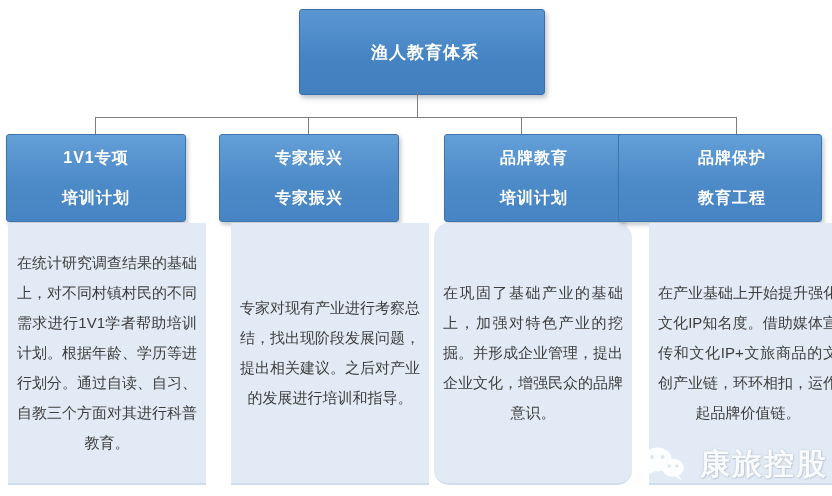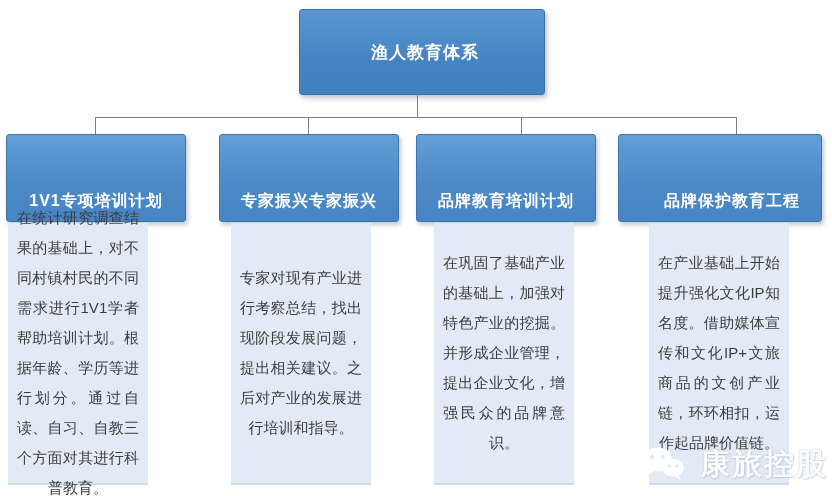--- a/index.html
+++ b/index.html
@@ -27,7 +27,7 @@
     border:1px solid #3d74ac; border-radius:3px;
     box-shadow:2px 3px 4px rgba(110,120,135,0.4);
     color:#fff; font-weight:bold; font-size:16px; letter-spacing:1px;
-    display:flex; flex-direction:row; align-items:flex-end; justify-content:center;
+    display:flex; flex-direction:column; align-items:center; justify-content:center;
     line-height:40px;
   }
   .col-body {

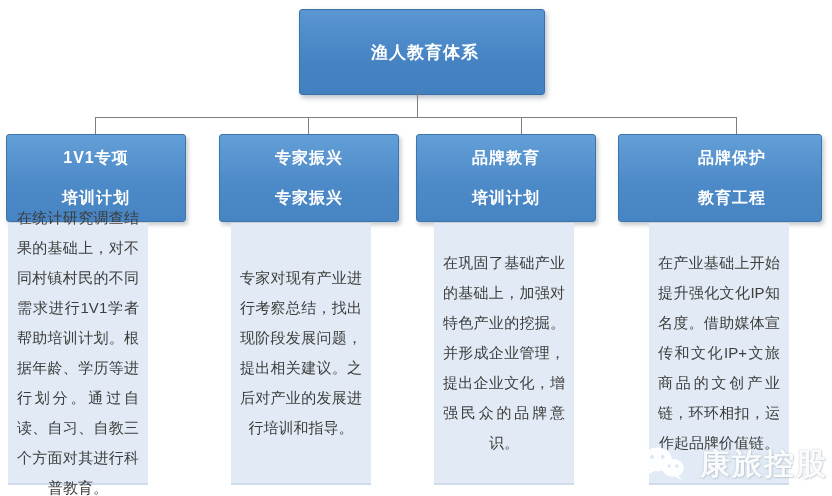--- a/index.html
+++ b/index.html
@@ -42,7 +42,7 @@
   }
   .c1 { left:6px; }  .c1b { left:8px; }
   .c2 { left:219px; } .c2b { left:231px; }
-  .c3 { left:416px; } .c3b { left:434px; }
+  .c3 { left:444px; } .c3b { left:434px; }
   .c4 { left:618px;padding-left:24px; } .c4b { left:649px; }
   
   .watermark {

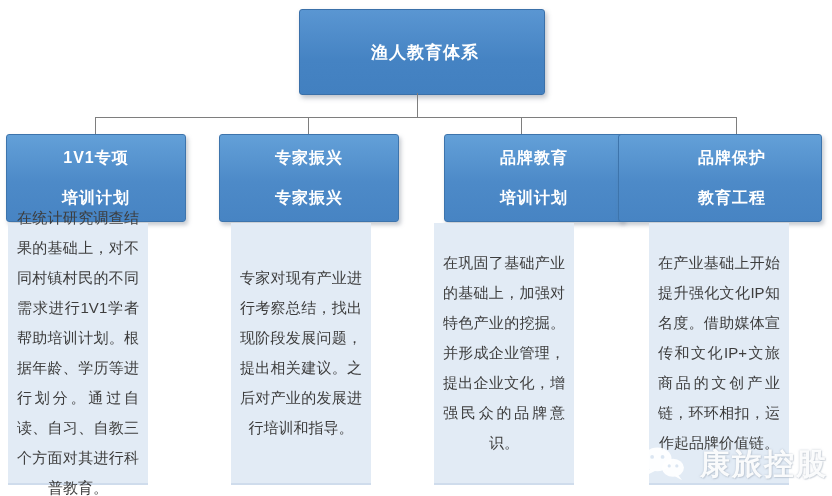--- a/index.html
+++ b/index.html
@@ -31,7 +31,7 @@
     line-height:40px;
   }
   .col-body {
-    position:absolute; top:223px; width:140px; height:262px;
+    position:absolute; top:223px; width:198px; height:262px;
     background:#e2ebf5; border-bottom:2px solid #cfdcec;
     color:#3d3d3d; font-size:15px; line-height:30px;
     display:flex; align-items:center; box-sizing:border-box; padding:0 9px;

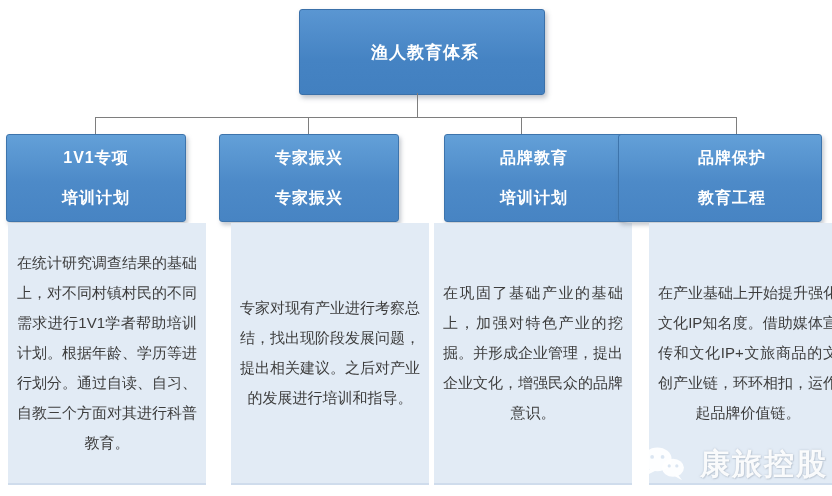--- a/index.html
+++ b/index.html
@@ -42,7 +42,7 @@
   }
   .c1 { left:6px; }  .c1b { left:8px; }
   .c2 { left:219px; } .c2b { left:231px; }
-  .c3 { left:444px; } .c3b { left:434px; }
+  .c3 { left:444px; } .c3b { left:434px;border-radius:15px; }
   .c4 { left:618px;padding-left:24px; } .c4b { left:649px; }
   
   .watermark {

